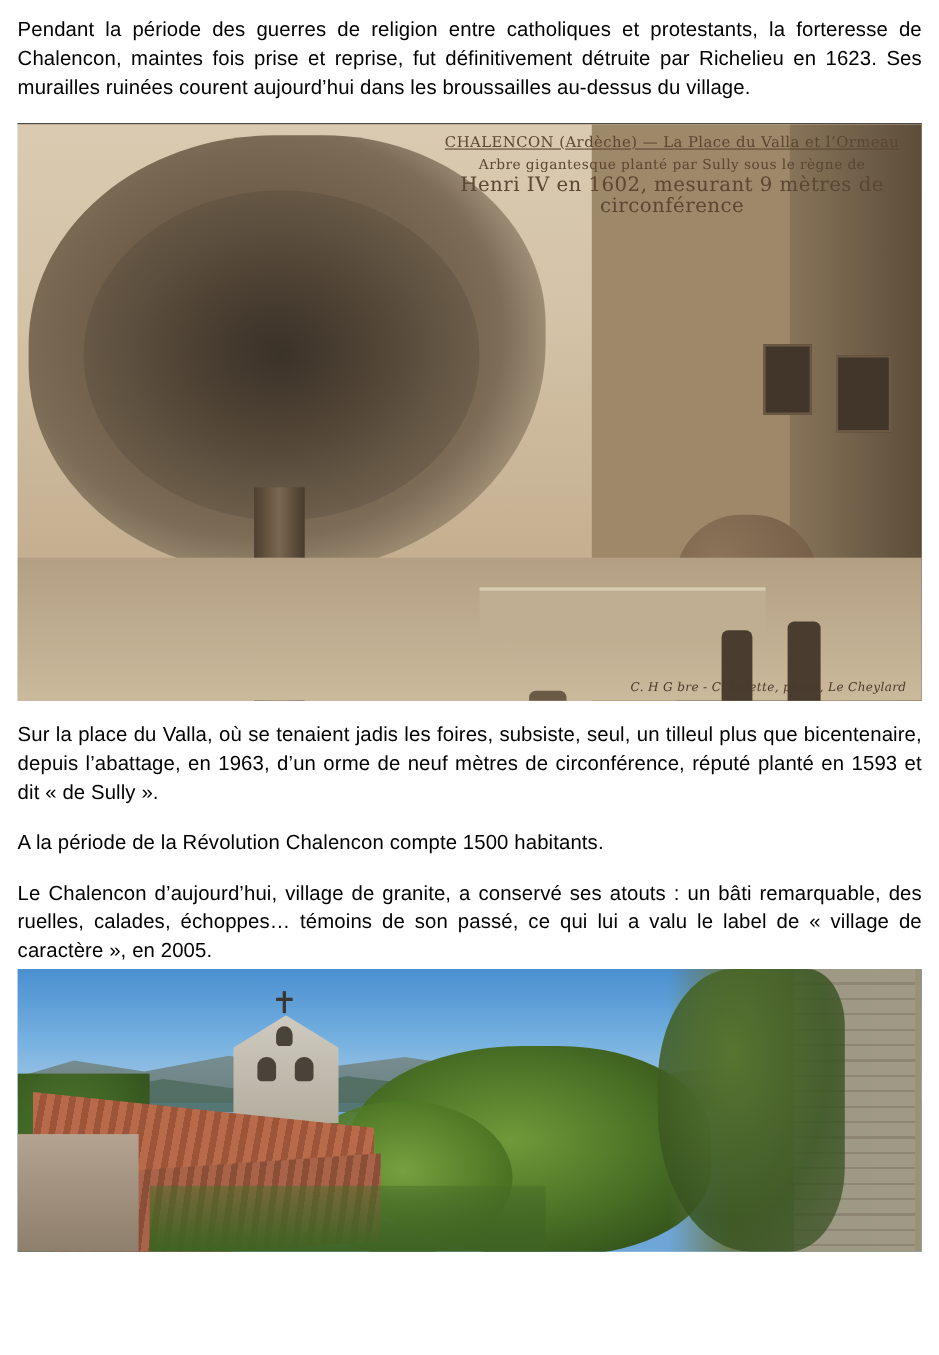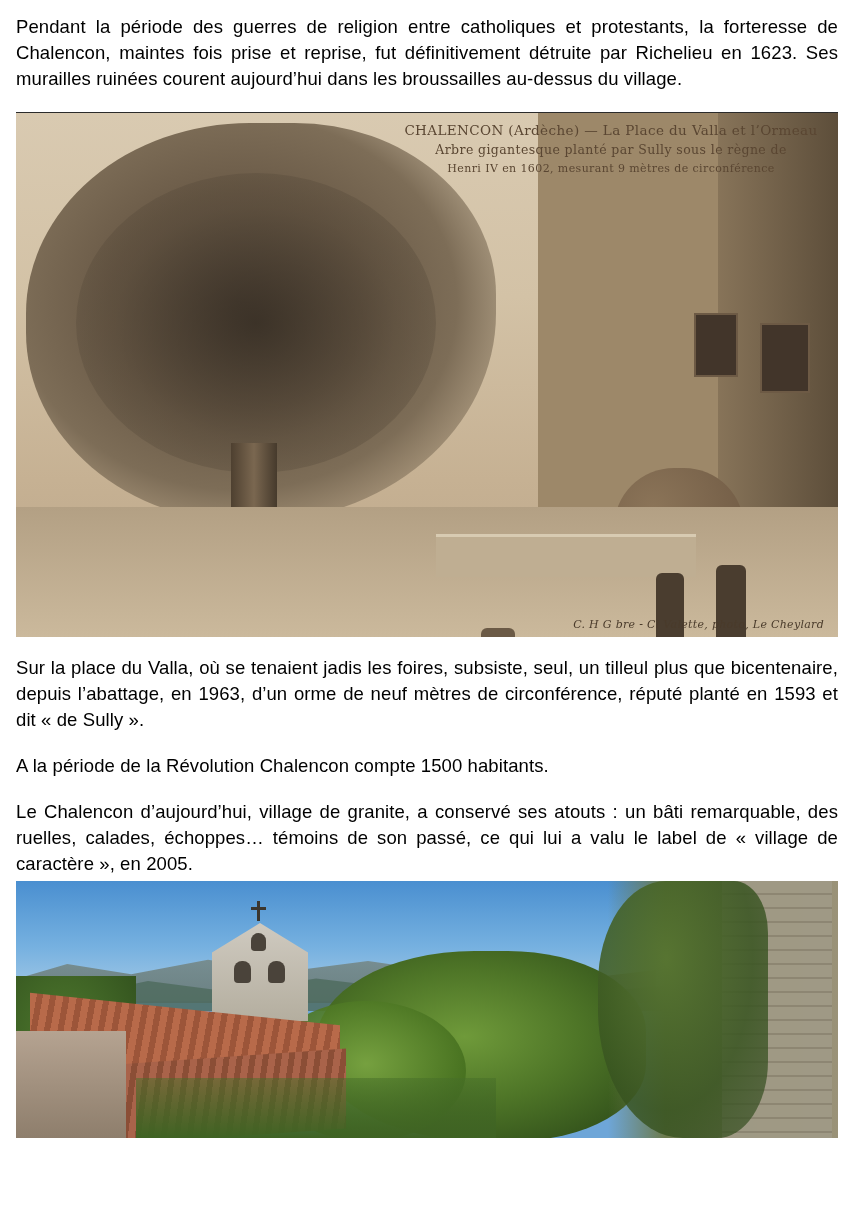--- a/index.html
+++ b/index.html
@@ -68,7 +68,7 @@
     line-height: 19px;
     letter-spacing: 0.4px;
   }
-  .pc-caption .cap-line1 { font-size: 13.5px; }
+  .pc-caption .cap-line1 { font-size: 13.5px; text-decoration: underline; }
   .pc-caption .cap-line2 { font-size: 12.5px; text-align: center; }
   .pc-caption .cap-line3 { font-size: 11px; }
 

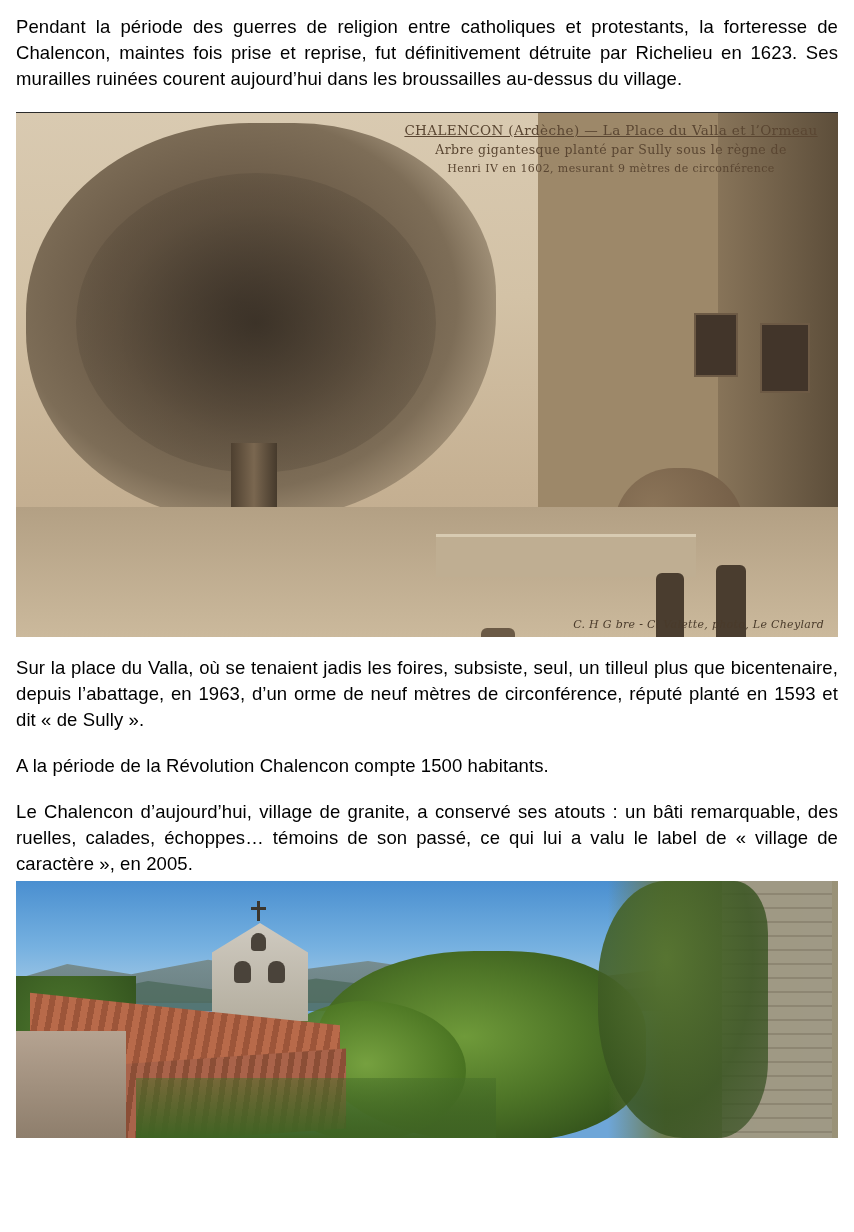--- a/index.html
+++ b/index.html
@@ -70,7 +70,7 @@
   }
   .pc-caption .cap-line1 { font-size: 13.5px; text-decoration: underline; }
   .pc-caption .cap-line2 { font-size: 12.5px; text-align: center; }
-  .pc-caption .cap-line3 { font-size: 11px; }
+  .pc-caption .cap-line3 { font-size: 18px; }
 
   
   .pc-building {

